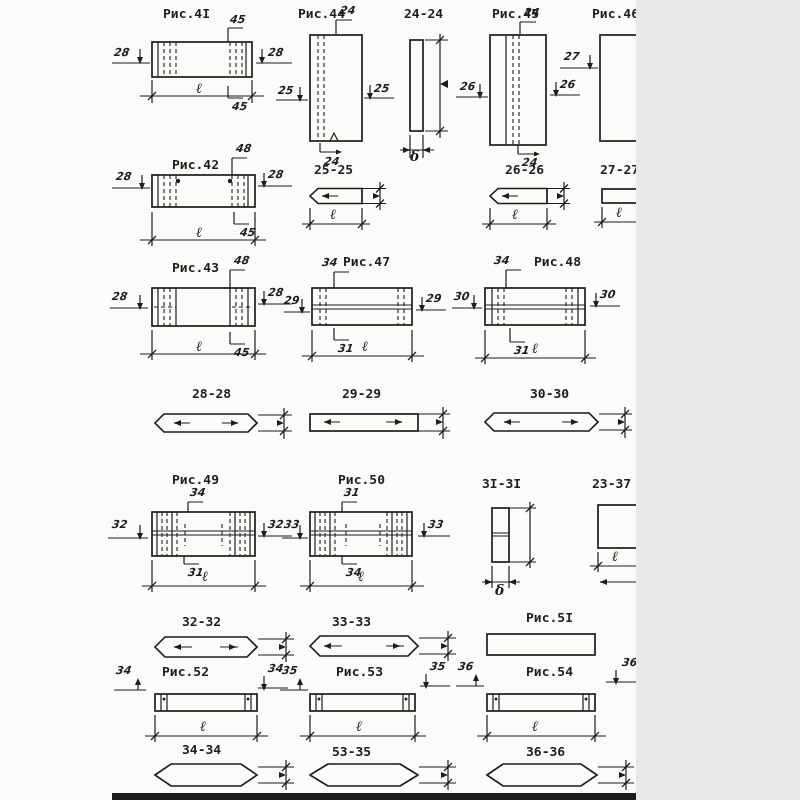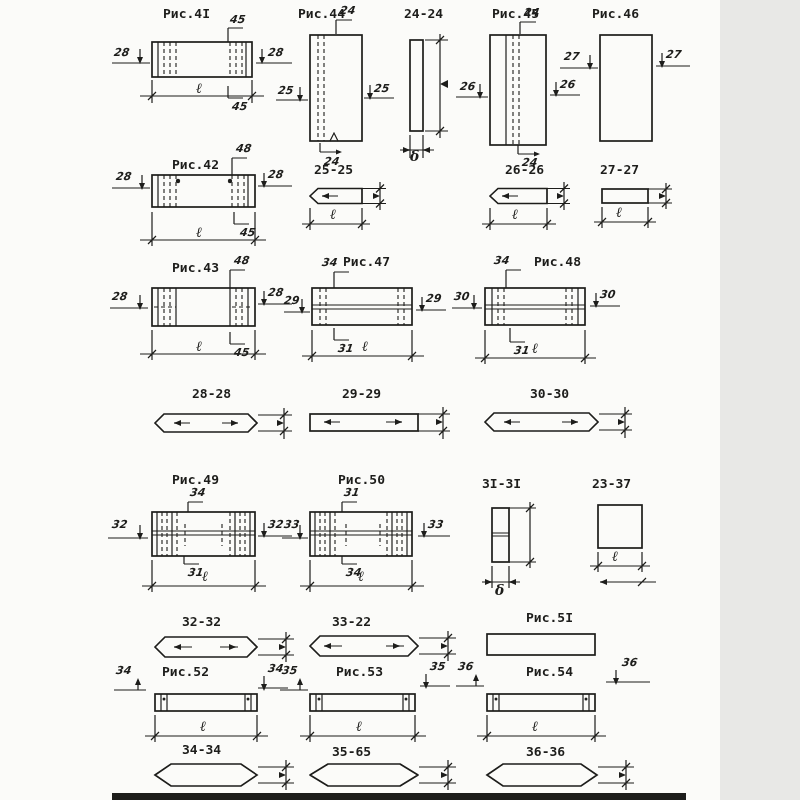--- a/index.html
+++ b/index.html
@@ -3,7 +3,7 @@
 <meta charset="utf-8">
 <style>
   html,body{margin:0;padding:0;background:#e8e8e6;}
-  .canvas{position:relative;width:720px;height:800px;background:#fbfbf9;overflow:hidden;
+  .canvas{position:relative;width:636px;height:800px;background:#fbfbf9;overflow:hidden;
           font-family:"DejaVu Sans",sans-serif;}
   svg{position:absolute;left:0;top:0;}
   .box{fill:none;stroke:#1d1d1b;stroke-width:1.7;}

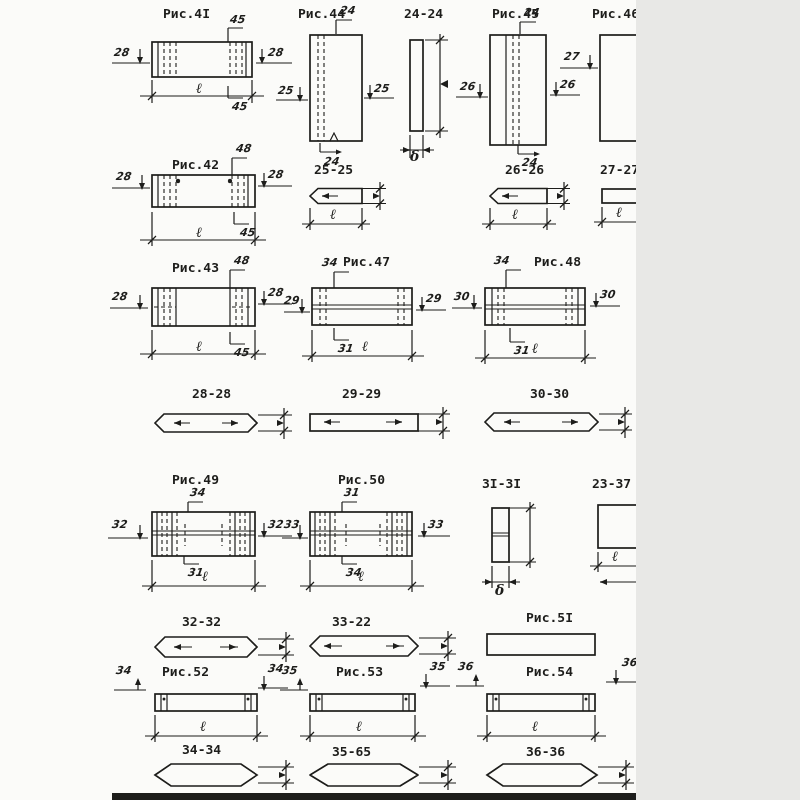--- a/index.html
+++ b/index.html
@@ -230,7 +230,7 @@
 <span class="t" style="left:482px;top:476px">3I-3I</span>
 <span class="t" style="left:592px;top:476px">23-37</span>
 <span class="t" style="left:182px;top:614px">32-32</span>
-<span class="t" style="left:332px;top:614px">33-22</span>
+<span class="t" style="left:332px;top:614px">33-33</span>
 <span class="t" style="left:526px;top:610px">Рис.5I</span>
 <span class="t" style="left:162px;top:664px">Рис.52</span>
 <span class="t" style="left:336px;top:664px">Рис.53</span>

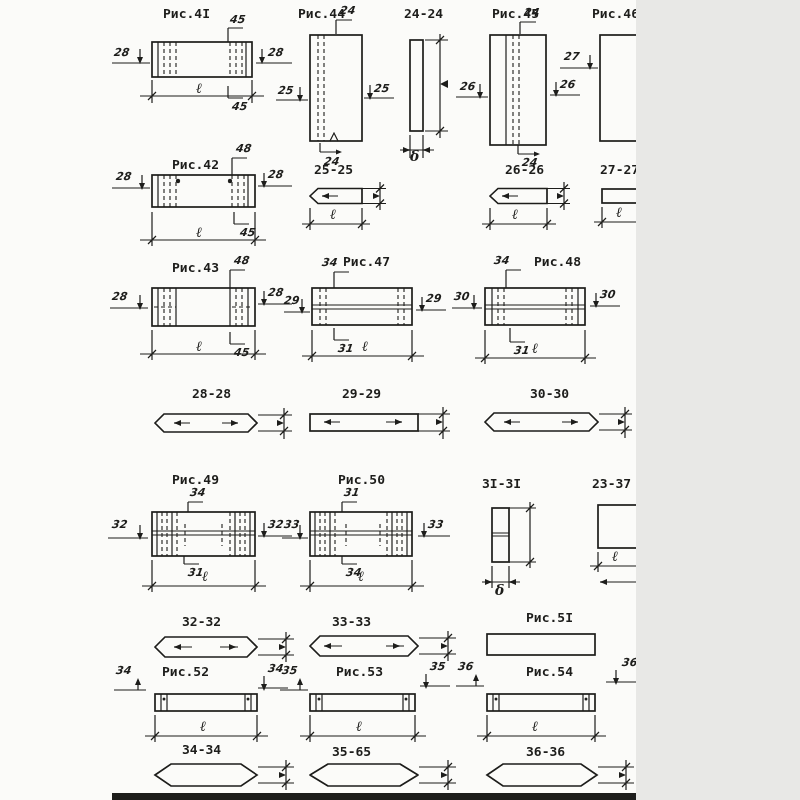--- a/index.html
+++ b/index.html
@@ -236,7 +236,7 @@
 <span class="t" style="left:336px;top:664px">Рис.53</span>
 <span class="t" style="left:526px;top:664px">Рис.54</span>
 <span class="t" style="left:182px;top:742px">34-34</span>
-<span class="t" style="left:332px;top:744px">35-65</span>
+<span class="t" style="left:332px;top:744px">53-35</span>
 <span class="t" style="left:526px;top:744px">36-36</span>
 
 <span class="n" style="left:114px;top:46px">28</span>

